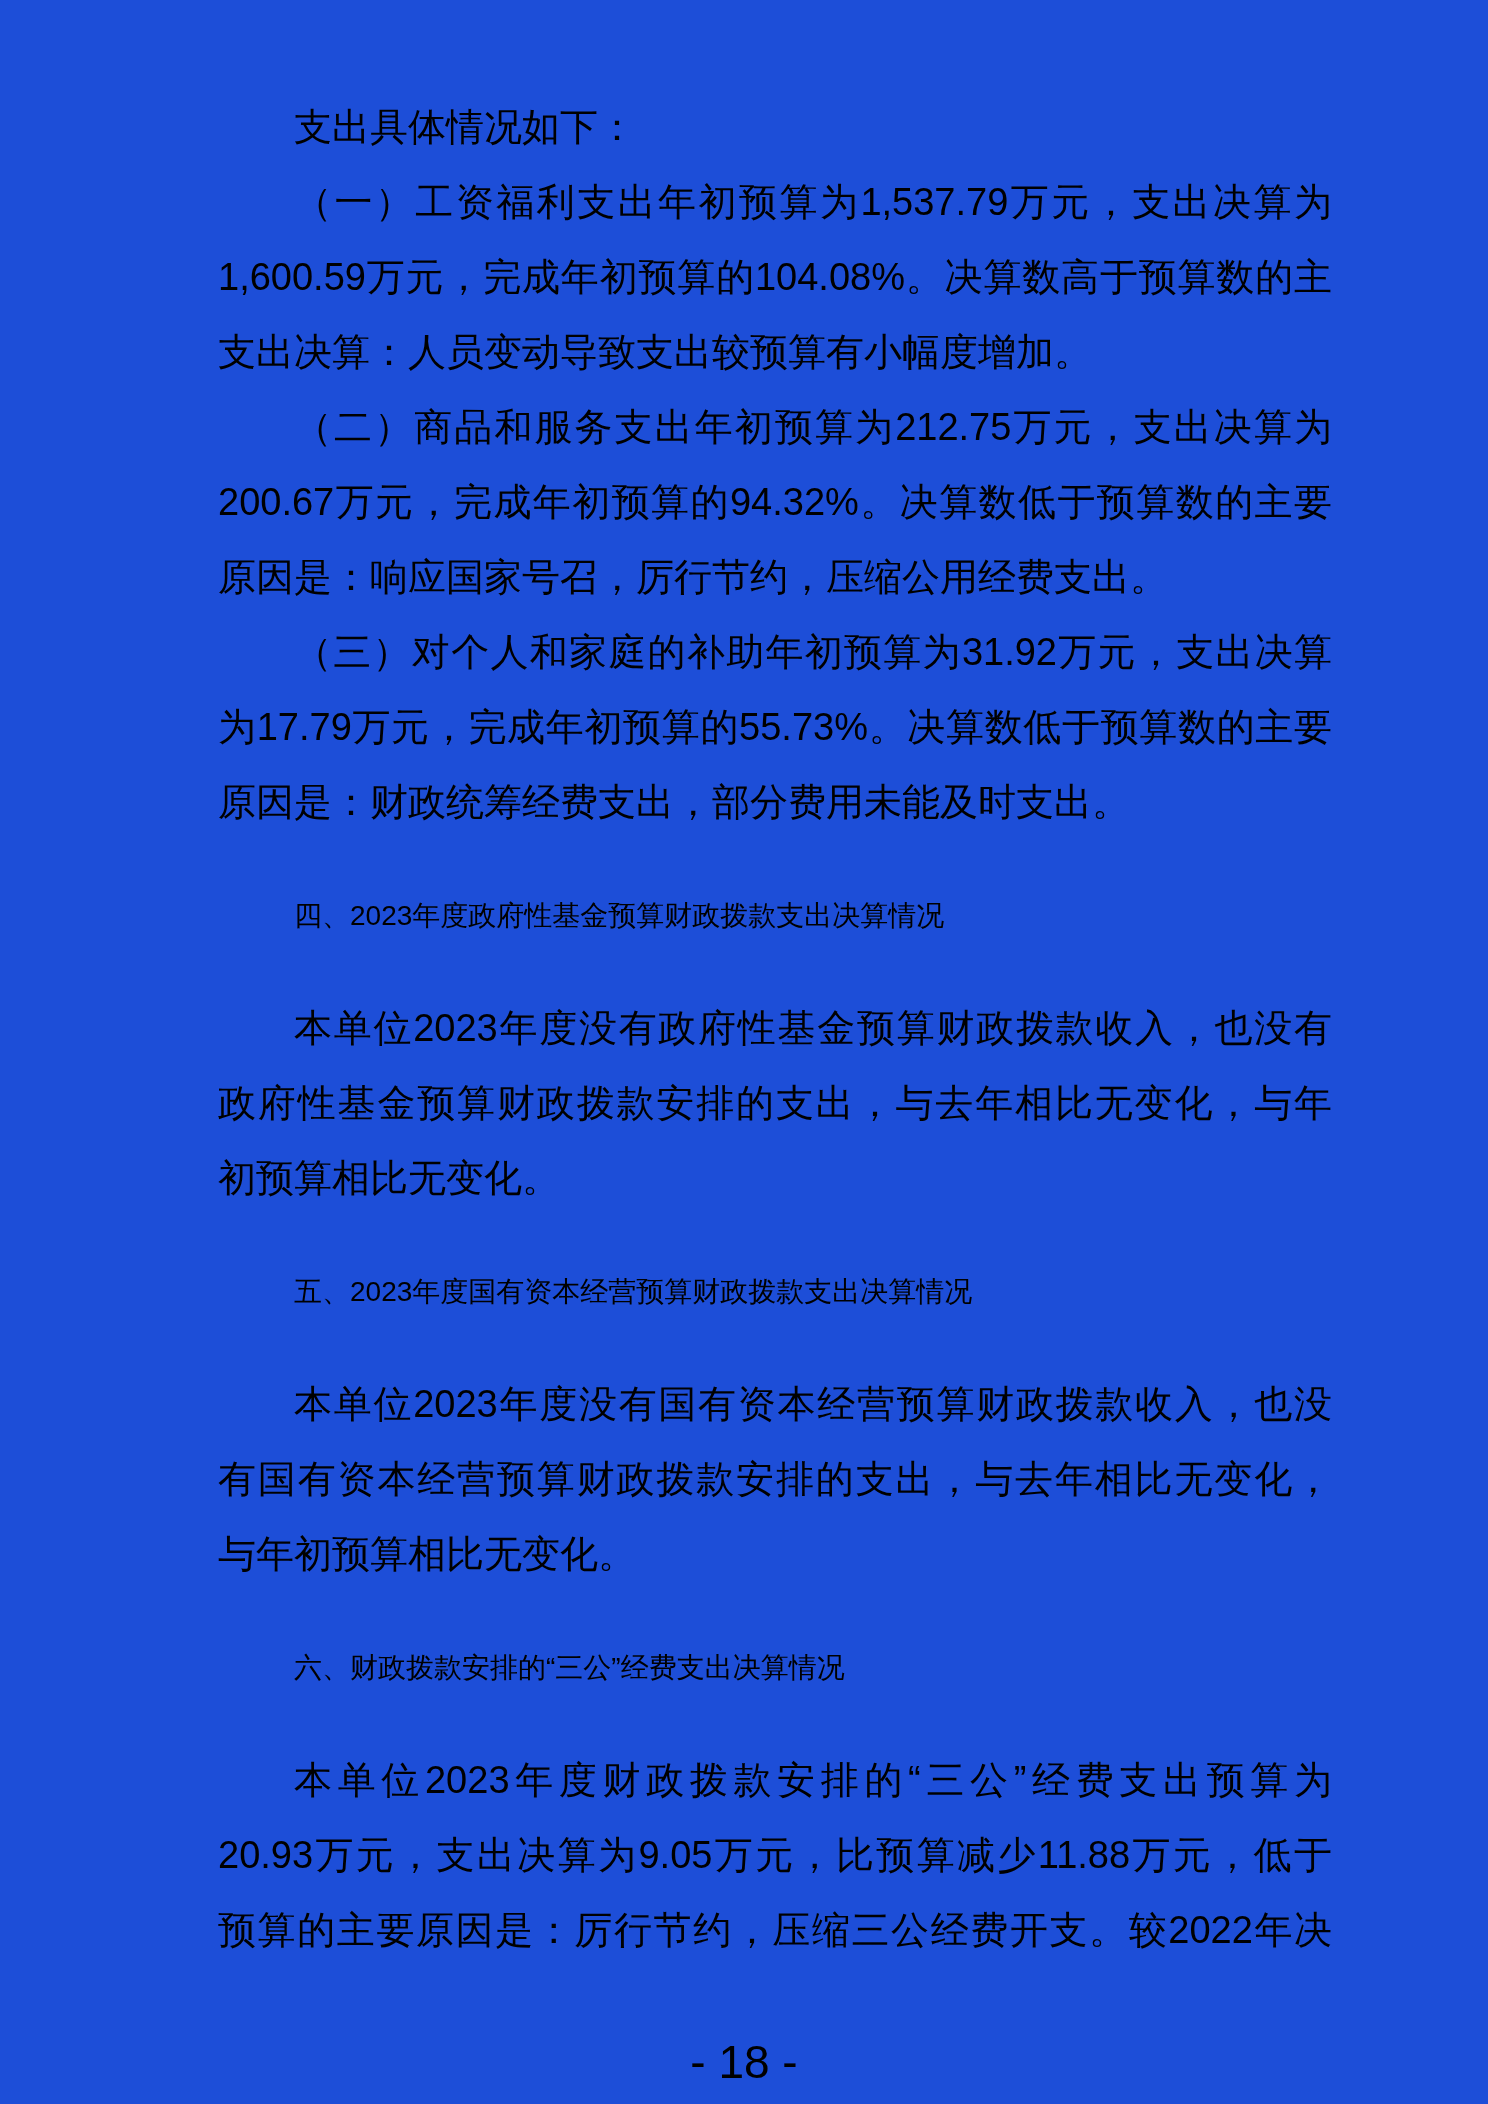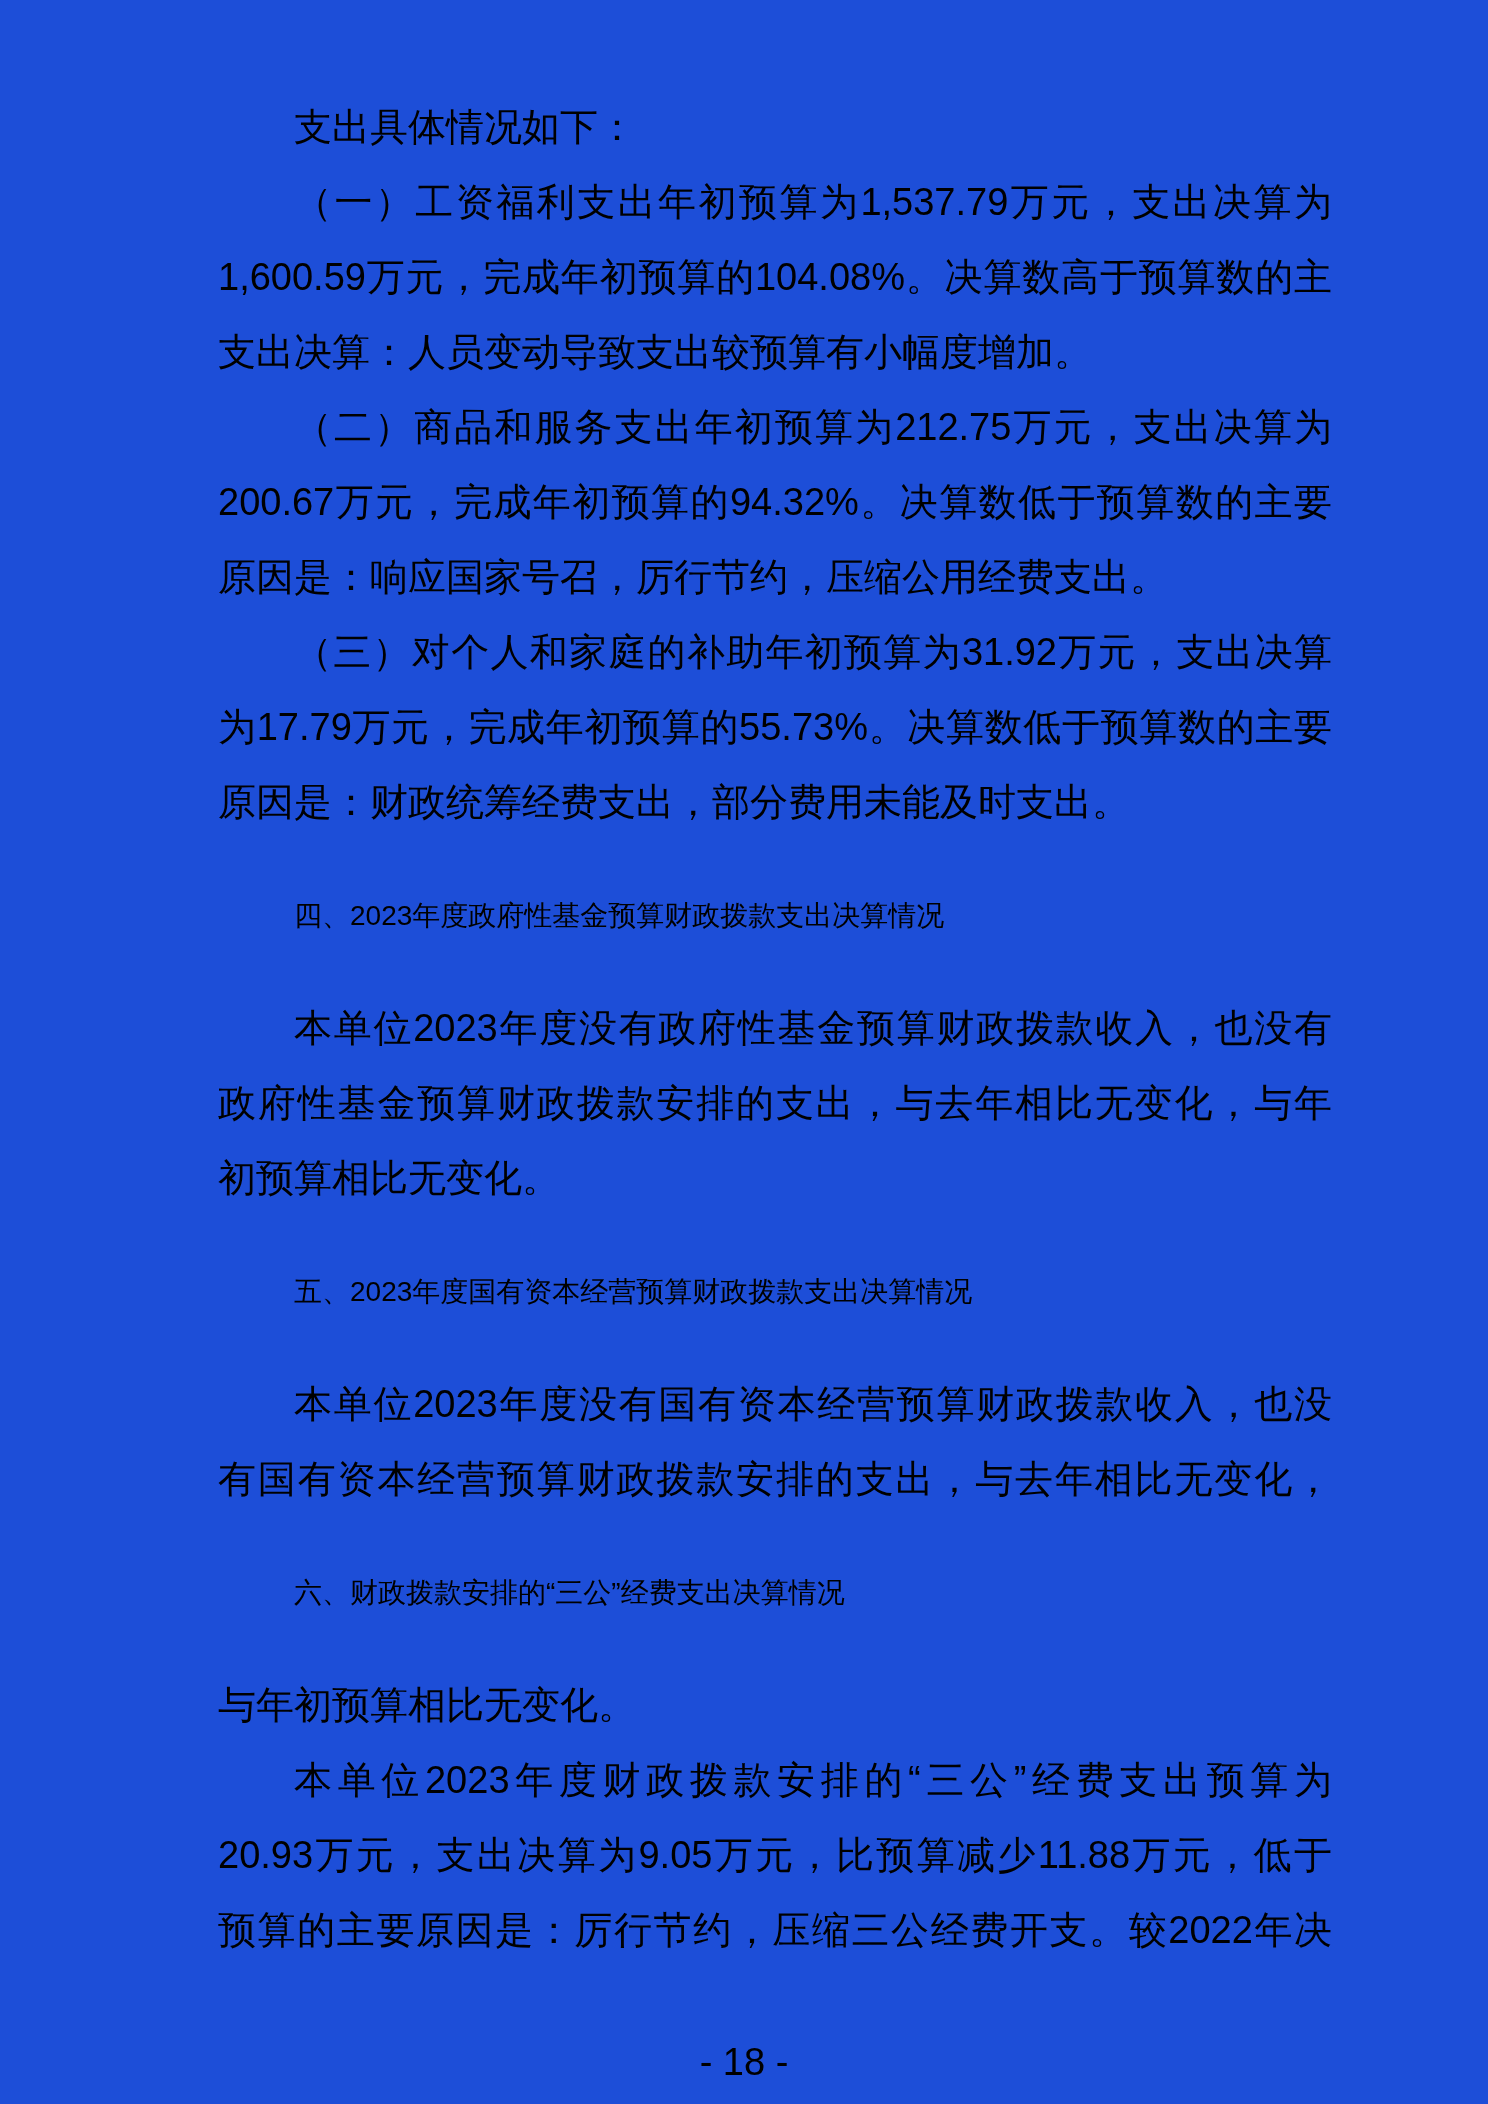--- a/index.html
+++ b/index.html
@@ -75,8 +75,8 @@
       <div class="line heading ind">五、2023年度国有资本经营预算财政拨款支出决算情况</div>
       <div class="line ind j">本单位2023年度没有国有资本经营预算财政拨款收入，也没</div>
       <div class="line j">有国有资本经营预算财政拨款安排的支出，与去年相比无变化，</div>
+      <div class="line">与年初预算相比无变化。</div>
       <div class="line heading ind">六、财政拨款安排的“三公”经费支出决算情况</div>
-      <div class="line">与年初预算相比无变化。</div>
       <div class="line ind j">本单位2023年度财政拨款安排的“三公”经费支出预算为</div>
       <div class="line j">20.93万元，支出决算为9.05万元，比预算减少11.88万元，低于</div>
       <div class="line j">预算的主要原因是：厉行节约，压缩三公经费开支。较2022年决</div>

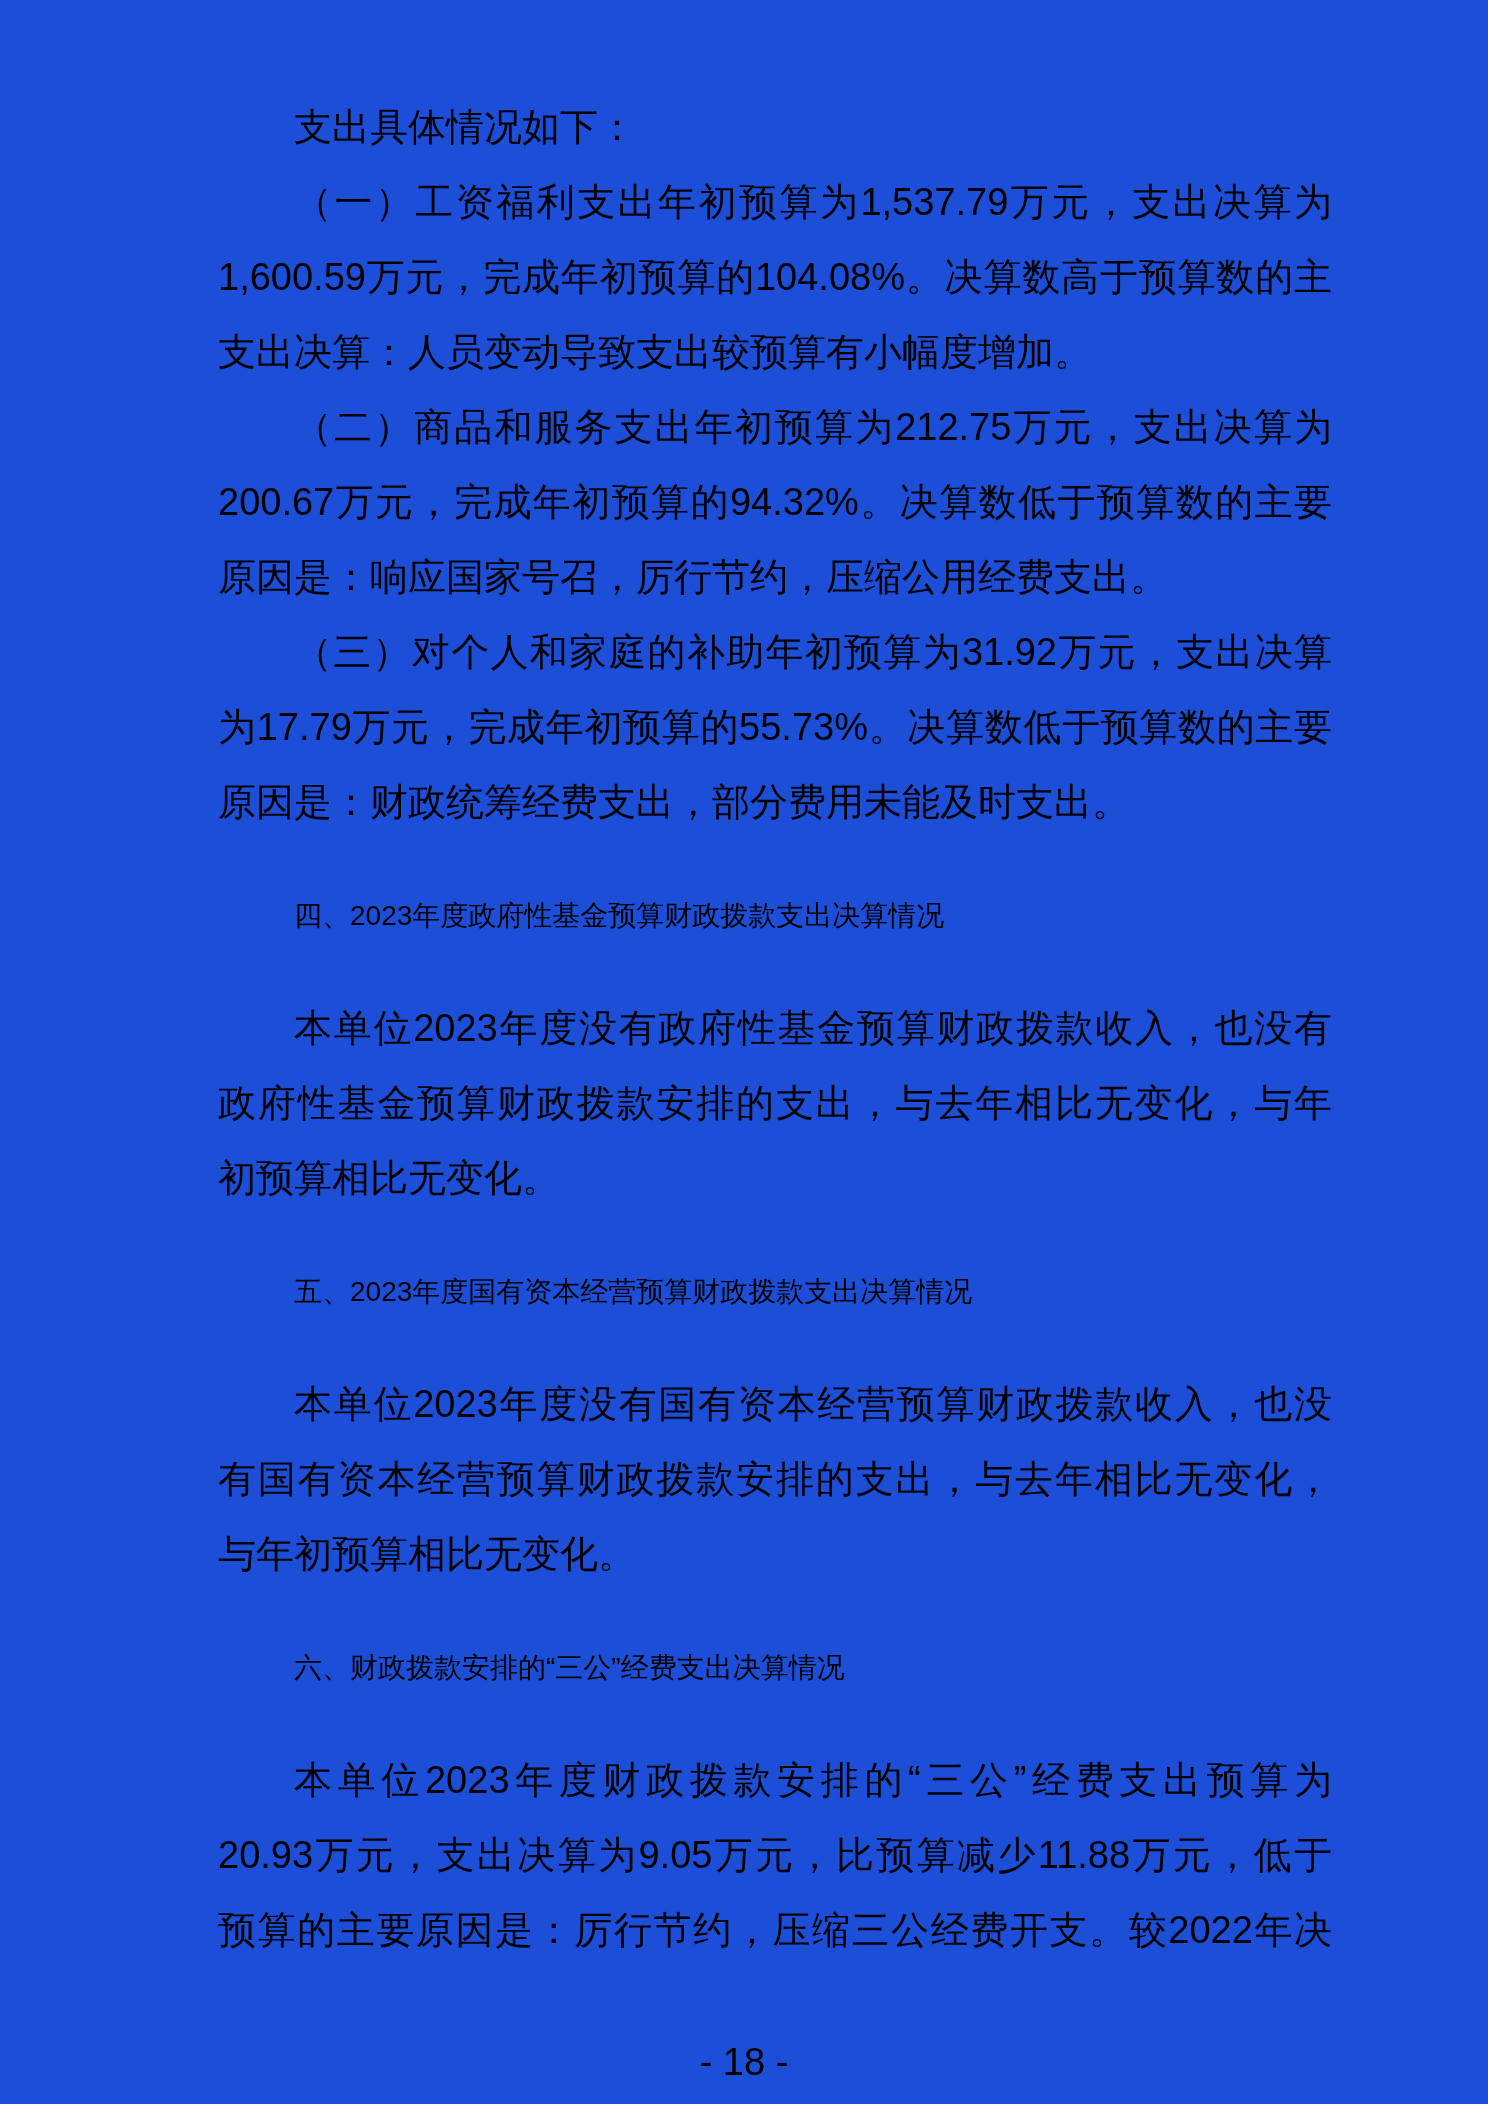--- a/index.html
+++ b/index.html
@@ -49,7 +49,7 @@
     height: 48px;
     line-height: 48px;
     text-align: center;
-    font-size: 38px;
+    font-size: 46px;
     color: #000000;
   }
 </style>

